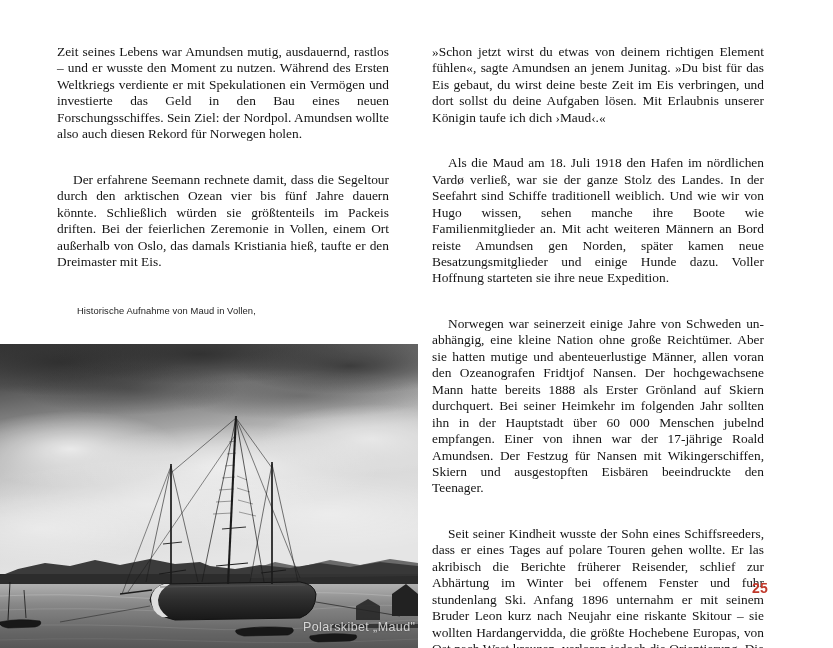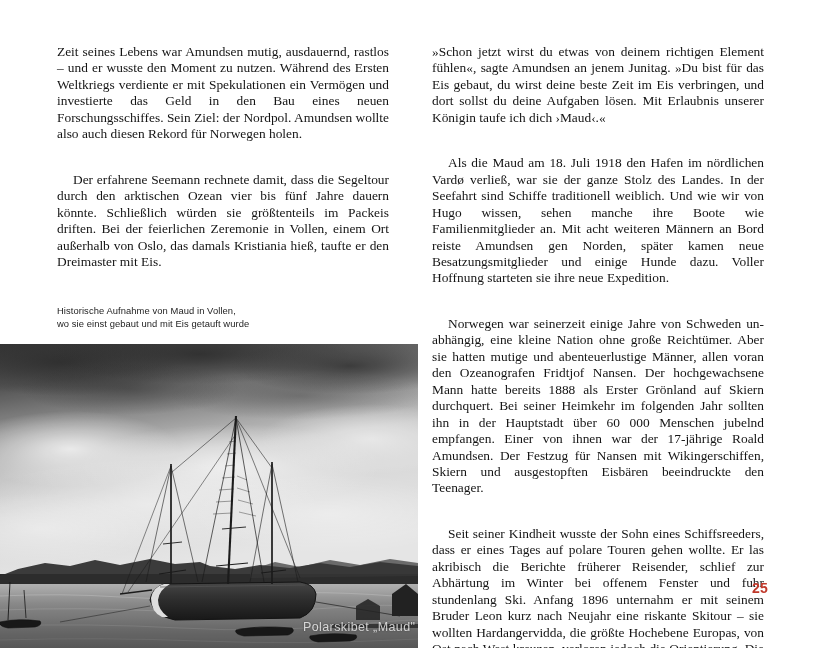--- a/index.html
+++ b/index.html
@@ -55,7 +55,7 @@
     color: #1d1d1d;
     letter-spacing: 0.08px;
   }
-  .photo-caption span { display: block; }
+  .photo-caption span { display: block; margin-left: 20px; }
 
   
   .photo {

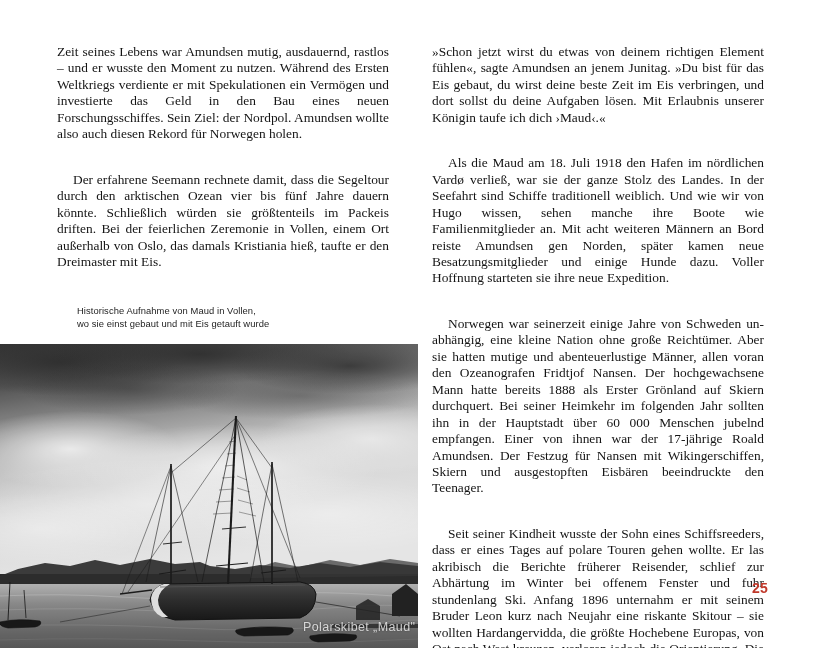--- a/index.html
+++ b/index.html
@@ -109,7 +109,6 @@
 
   <p class="photo-caption">
     <span>Historische Aufnahme von Maud in Vollen,</span>
-    <span>wo sie einst gebaut und mit Eis getauft wurde</span>
   </p>
 
   <div class="photo">

